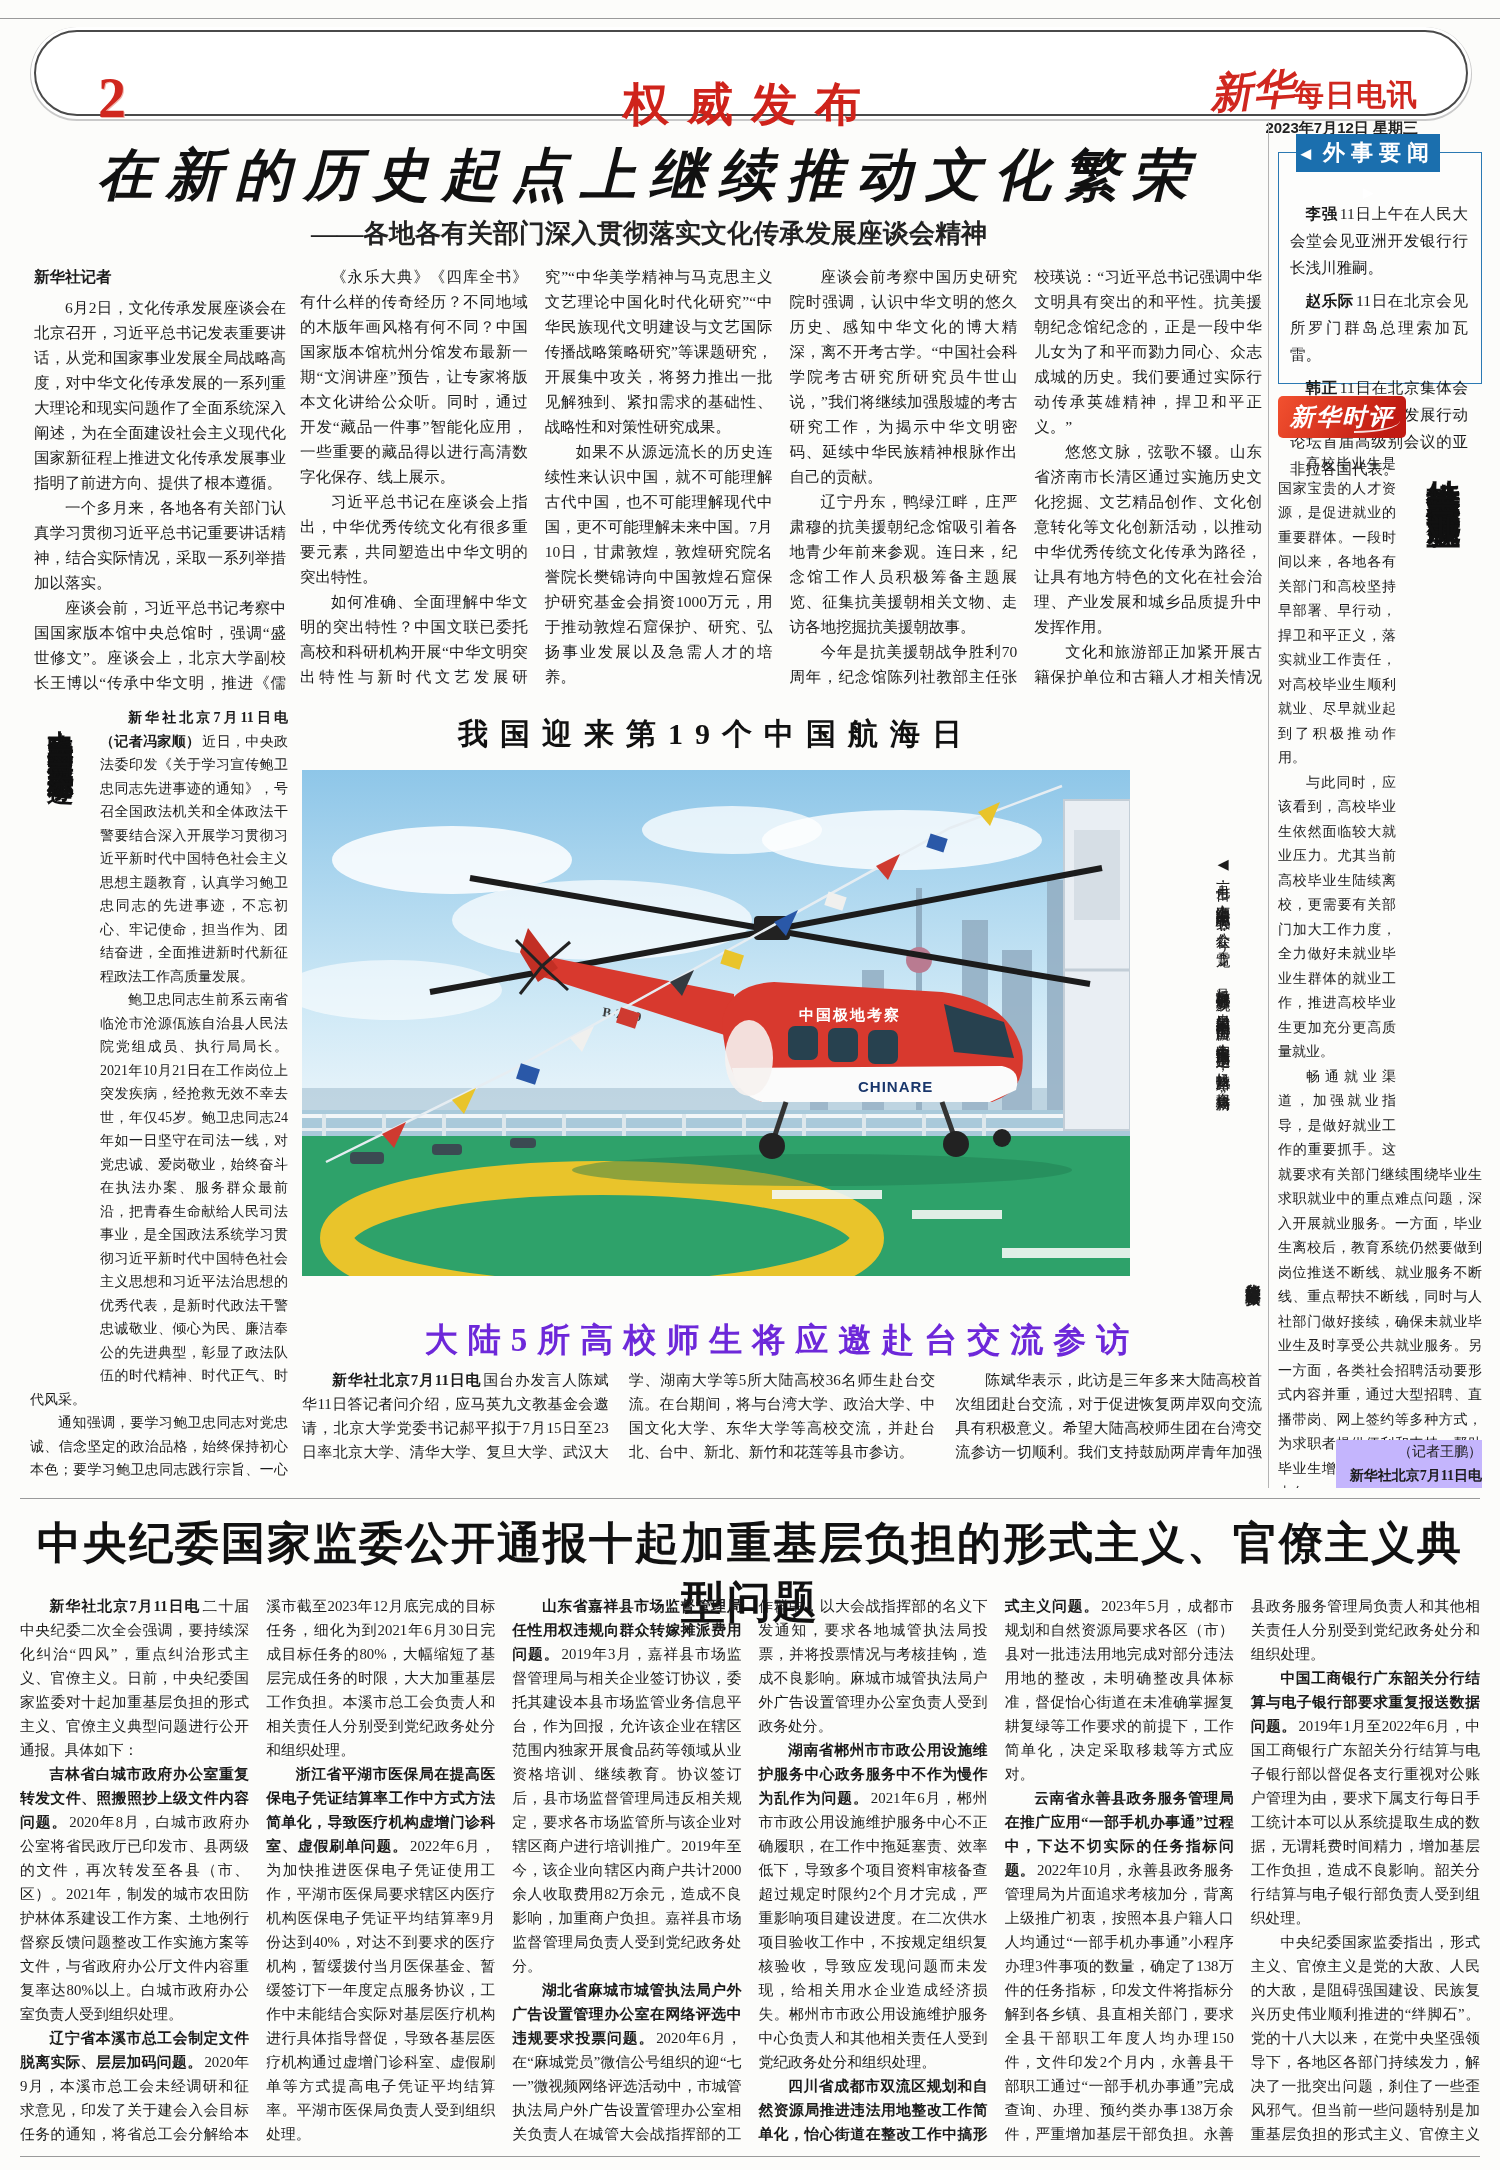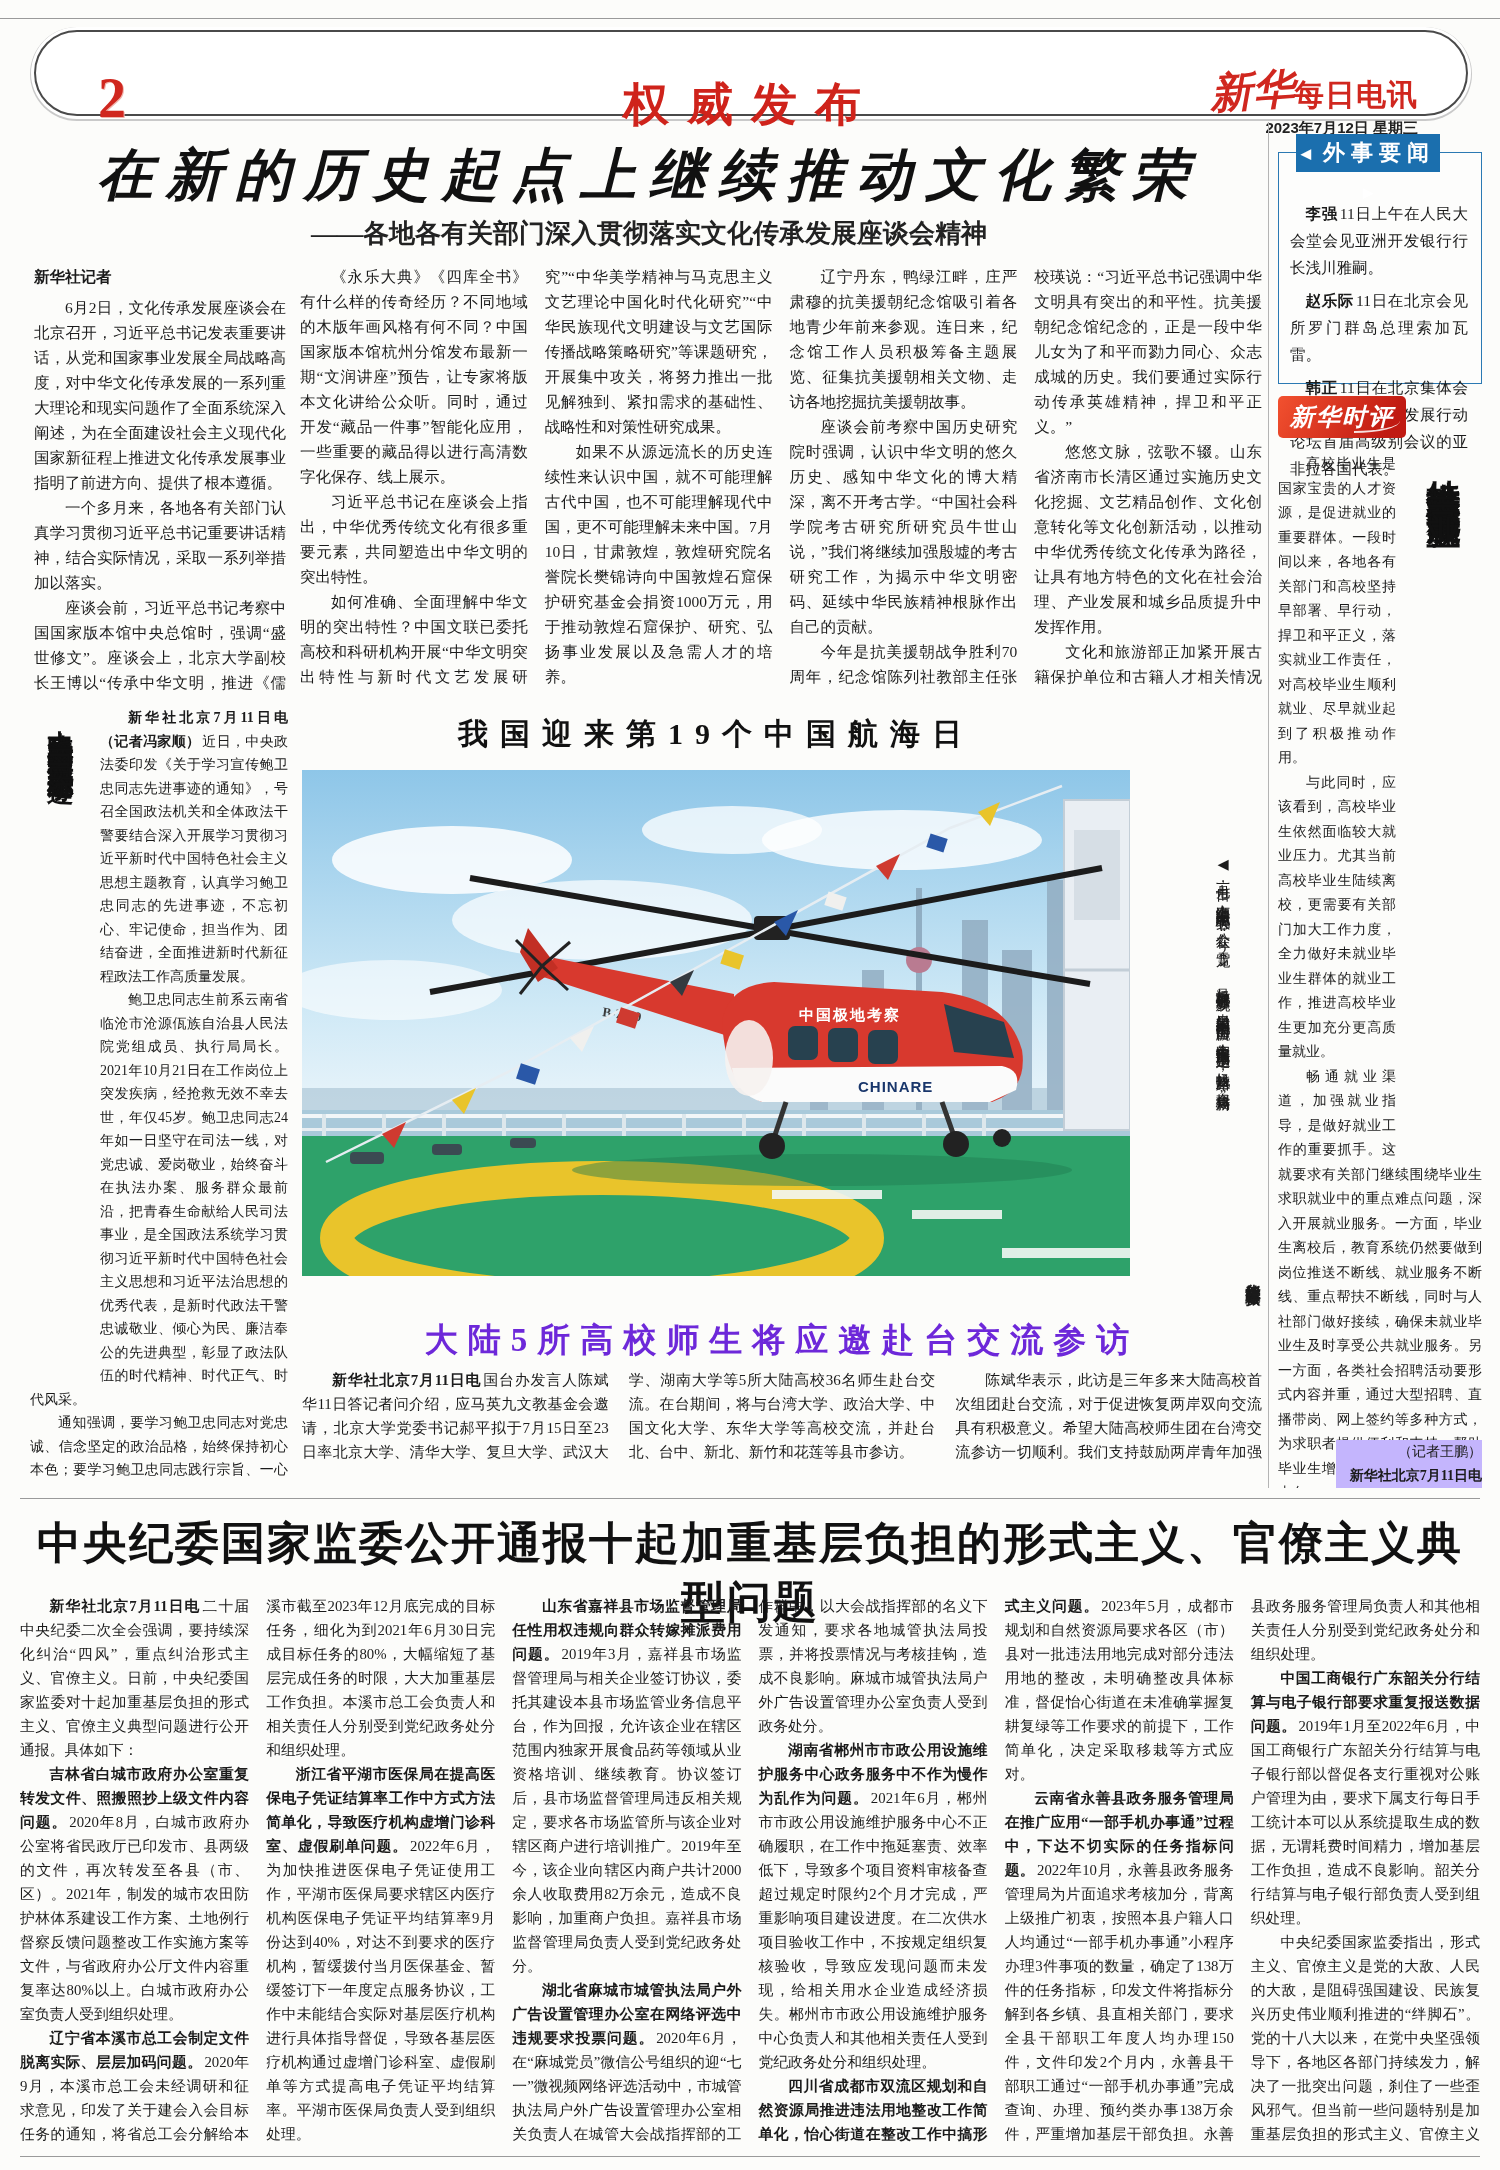--- a/index.html
+++ b/index.html
@@ -110,8 +110,8 @@
       <p>习近平总书记在座谈会上指出，中华优秀传统文化有很多重要元素，共同塑造出中华文明的突出特性。</p>
       <p>如何准确、全面理解中华文明的突出特性？中国文联已委托高校和科研机构开展“中华文明突出特性与新时代文艺发展研究”“中华美学精神与马克思主义文艺理论中国化时代化研究”“中华民族现代文明建设与文艺国际传播战略策略研究”等课题研究，开展集中攻关，将努力推出一批见解独到、紧扣需求的基础性、战略性和对策性研究成果。</p>
       <p>如果不从源远流长的历史连续性来认识中国，就不可能理解古代中国，也不可能理解现代中国，更不可能理解未来中国。7月10日，甘肃敦煌，敦煌研究院名誉院长樊锦诗向中国敦煌石窟保护研究基金会捐资1000万元，用于推动敦煌石窟保护、研究、弘扬事业发展以及急需人才的培养。</p>
+      <p>座谈会前考察中国历史研究院时强调，认识中华文明的悠久历史、感知中华文化的博大精深，离不开考古学。“中国社会科学院考古研究所研究员牛世山说，”我们将继续加强殷墟的考古研究工作，为揭示中华文明密码、延续中华民族精神根脉作出自己的贡献。</p>
       <p>辽宁丹东，鸭绿江畔，庄严肃穆的抗美援朝纪念馆吸引着各地青少年前来参观。连日来，纪念馆工作人员积极筹备主题展览、征集抗美援朝相关文物、走访各地挖掘抗美援朝故事。</p>
-      <p>座谈会前考察中国历史研究院时强调，认识中华文明的悠久历史、感知中华文化的博大精深，离不开考古学。“中国社会科学院考古研究所研究员牛世山说，”我们将继续加强殷墟的考古研究工作，为揭示中华文明密码、延续中华民族精神根脉作出自己的贡献。</p>
       <p>今年是抗美援朝战争胜利70周年，纪念馆陈列社教部主任张校瑛说：“习近平总书记强调中华文明具有突出的和平性。抗美援朝纪念馆纪念的，正是一段中华儿女为了和平而勠力同心、众志成城的历史。我们要通过实际行动传承英雄精神，捍卫和平正义。”</p>
       <p>悠悠文脉，弦歌不辍。山东省济南市长清区通过实施历史文化挖掘、文艺精品创作、文化创意转化等文化创新活动，以推动中华优秀传统文化传承为路径，让具有地方特色的文化在社会治理、产业发展和城乡品质提升中发挥作用。</p>
       <p>文化和旅游部正加紧开展古籍保护单位和古籍人才相关情况调研、加强古籍保护工作标准体系建设等工作，计划增设一批古籍修复技艺传习所、培养一批实践型古籍保护人才。另一方面，将通过推进“春节”申遗相关工作，做好《保护非物质文化遗产公约》颁布20周年非遗宣传展示活动，推广中国非遗保护实践经验，以非遗展示中华文明的突出特性。</p>

